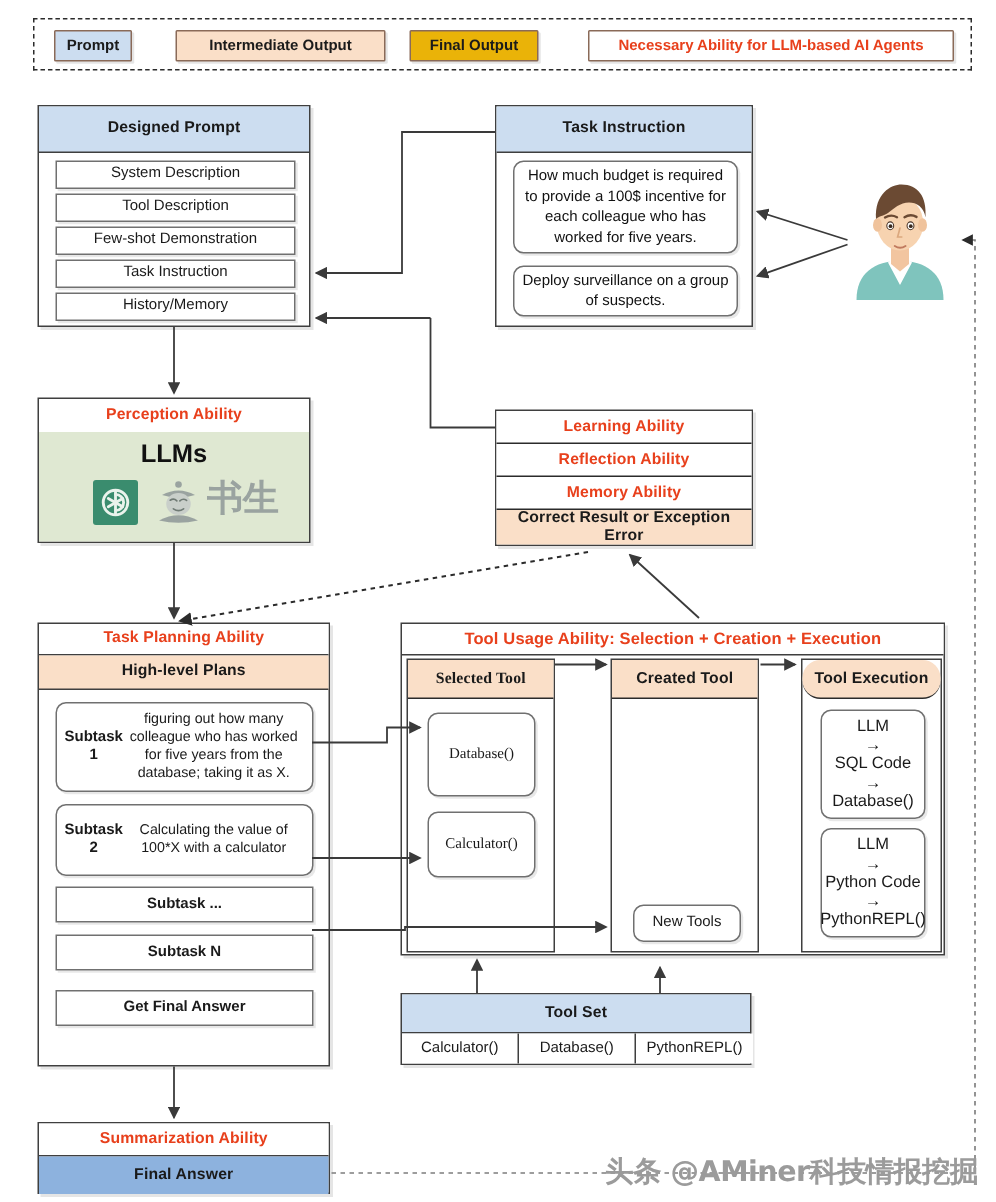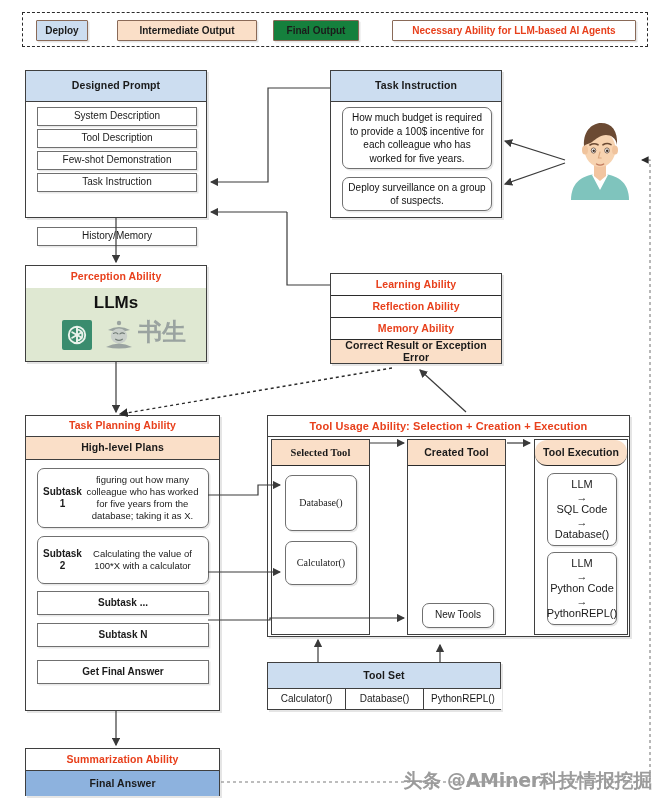--- a/index.html
+++ b/index.html
@@ -80,7 +80,7 @@
 
   <div class="abs" id="legend">
     <div class="lg abs" style="left:13px;top:7px;width:52px;background:#ccddf0;">
-      <span>Deploy</span>
+      <span>Prompt</span>
     </div>
     <div class="lg abs" style="left:94px;top:7px;width:140px;background:#fadfc8;">
       <span>Intermediate Output</span>

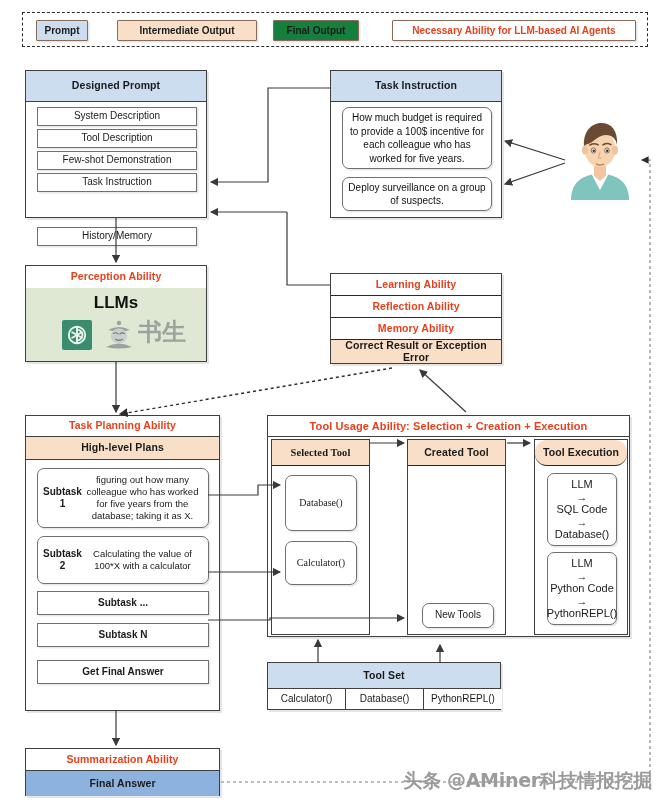--- a/index.html
+++ b/index.html
@@ -85,7 +85,7 @@
     <div class="lg abs" style="left:94px;top:7px;width:140px;background:#fadfc8;">
       <span>Intermediate Output</span>
     </div>
-    <div class="lg abs" style="left:250px;top:7px;width:86px;background:#15803d;">
+    <div class="lg abs" style="left:250px;top:7px;width:86px;background:#eab308;">
       <span>Final Output</span>
     </div>
     <div class="lg abs" style="left:369px;top:7px;width:244px;background:#ffffff;color:#e8401c;">

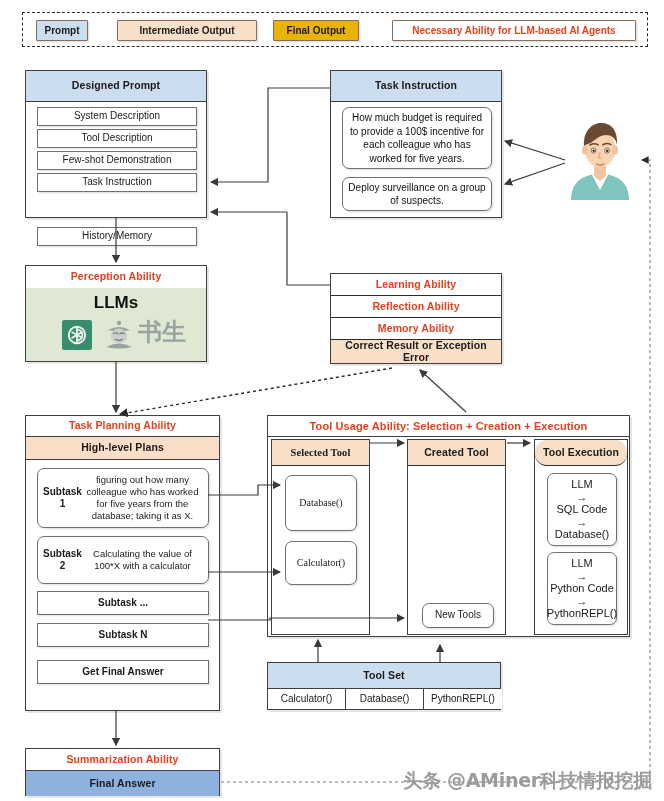--- a/index.html
+++ b/index.html
@@ -109,7 +109,7 @@
     <div class="cell sh abs" style="left:11px;top:102px;width:160px;height:19px;">
       <span>Task Instruction</span>
     </div>
-    <div class="cell sh abs" style="left:11px;top:124px;width:160px;height:19px;margin-top:32px;">
+    <div class="cell sh abs" style="left:11px;top:124px;width:160px;height:19px;">
       <span>History/Memory</span>
     </div>
   </div>

